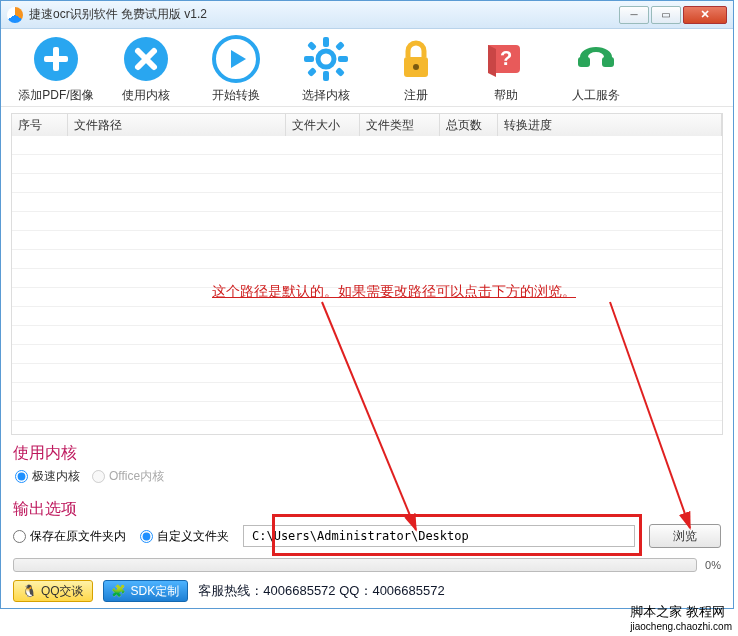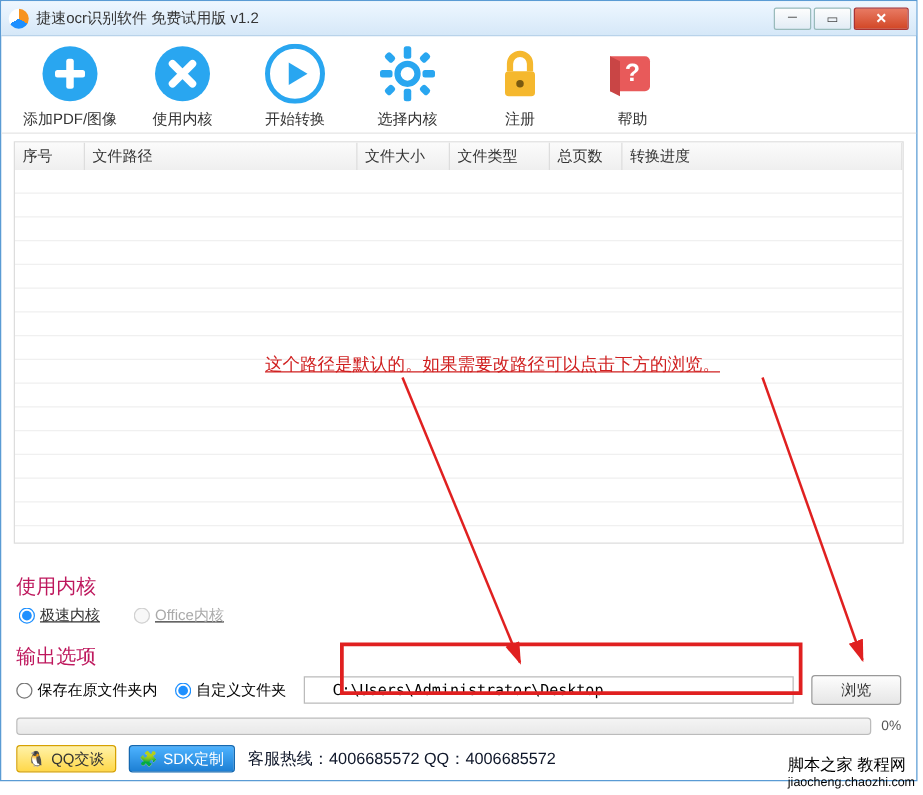--- a/index.html
+++ b/index.html
@@ -130,6 +130,16 @@
         </div>
       <div>帮助</div>
     </div>
+    <div class="tbtn">
+      <div class="ico">
+          <svg viewBox="0 0 48 48">
+            <path d="M8 22 a16 10 0 0 1 32 0 v4 h-8 v-4 a8 5 0 0 0 -16 0 v4 h-8 z" fill="#2aa55a"></path>
+            <rect x="6" y="22" width="12" height="10" rx="3" fill="#2aa55a"></rect>
+            <rect x="30" y="22" width="12" height="10" rx="3" fill="#2aa55a"></rect>
+          </svg>
+        </div>
+      <div>人工服务</div>
+    </div>
   </div>
 
   <div class="table-wrap">

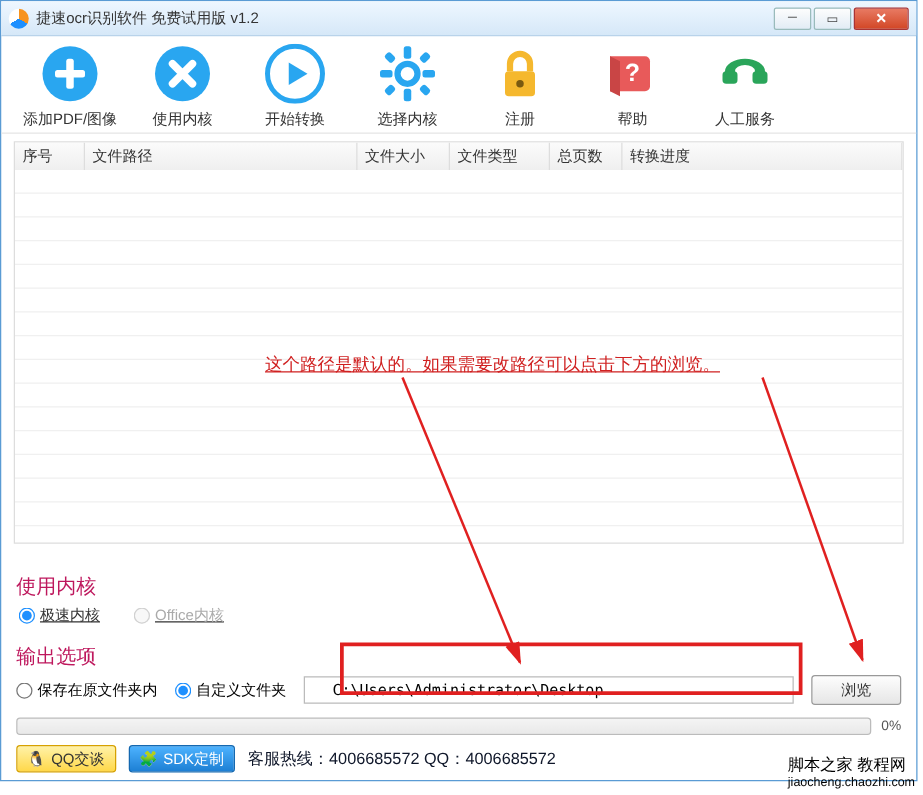--- a/index.html
+++ b/index.html
@@ -18,7 +18,7 @@
 .tbtn .ico { width:48px; height:48px; margin:0 auto 4px; border-radius:50%; display:flex; align-items:center; justify-content:center; }
 .ico svg { width:48px; height:48px; }
 
-.table-wrap { margin: 6px 10px 16px; border:1px solid #ddd; height: 322px; background:#fff; position:relative; overflow:hidden; }
+.table-wrap { margin: 6px 10px 0; border:1px solid #ddd; height: 322px; background:#fff; position:relative; overflow:hidden; }
 .thead { display:flex; background:linear-gradient(#fbfbfb,#efefef); height:22px; font-size:12px; color:#333; }
 .thead div { border-right:1px solid #ddd; padding:3px 6px; }
 .trow { height: 19px; border-bottom:1px solid #f0f0f0; }

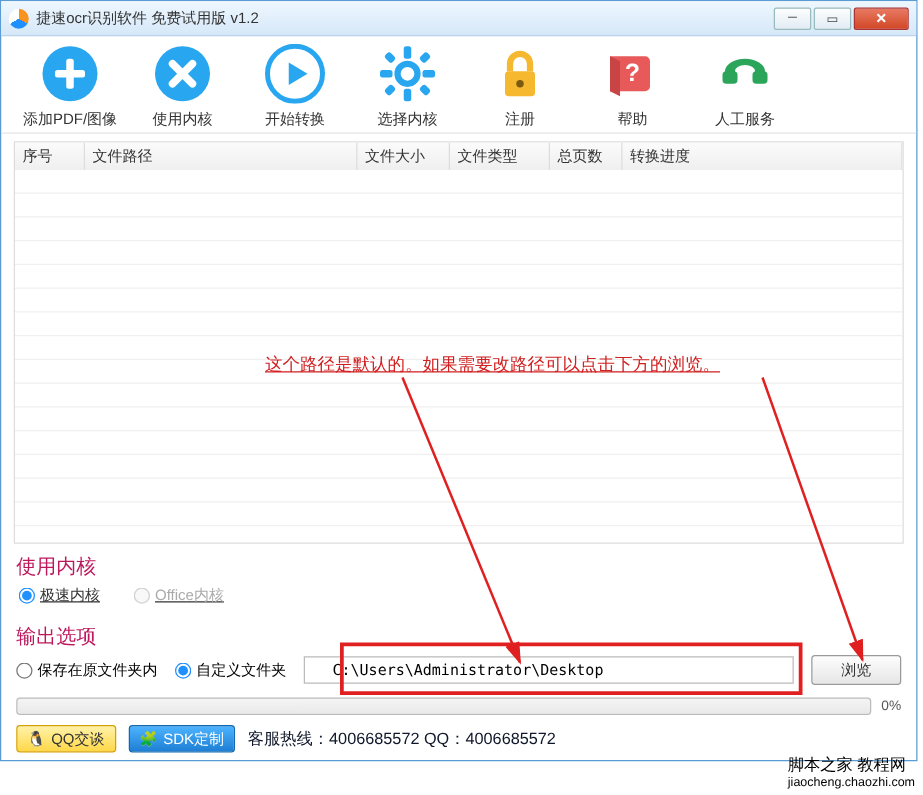--- a/index.html
+++ b/index.html
@@ -24,7 +24,7 @@
 .trow { height: 19px; border-bottom:1px solid #f0f0f0; }
 
 .section-label { font-size:16px; color:#be185d; padding: 8px 12px 4px; }
-.radio-row { display:flex; align-items:center; gap: 27px; padding: 0 14px 6px; font-size:12px; color:#333;text-decoration:underline; }
+.radio-row { display:flex; align-items:center; gap: 12px; padding: 0 14px 6px; font-size:12px; color:#333; }
 .radio { display:flex; align-items:center; gap:4px; }
 .radio input { accent-color:#1e90ff; }
 .disabled { color:#aaa; }

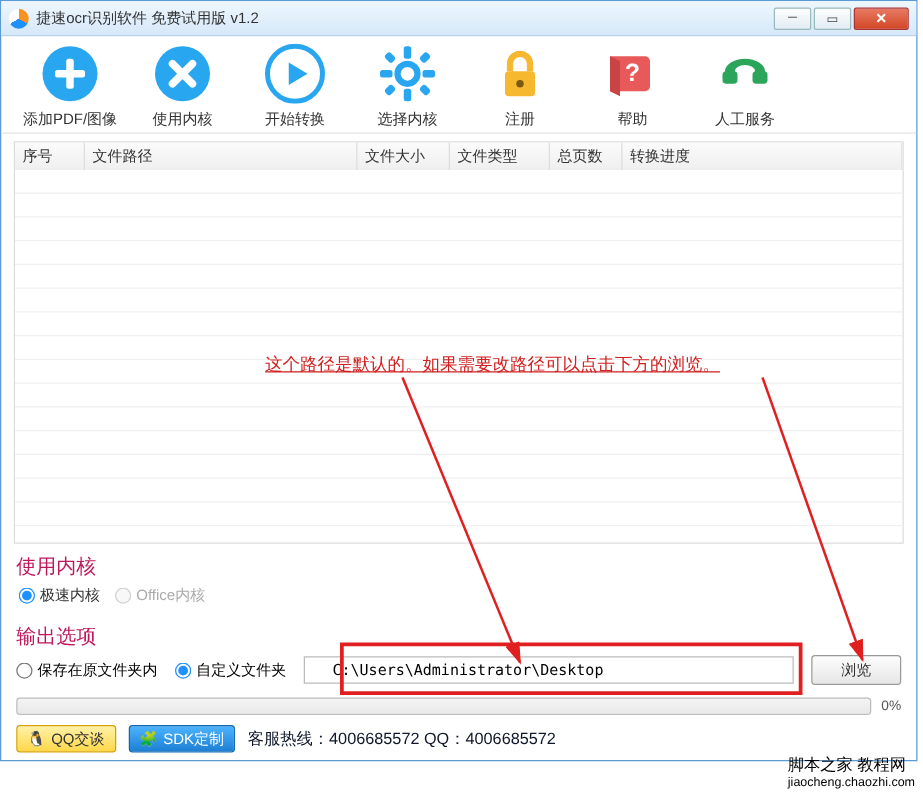--- a/index.html
+++ b/index.html
@@ -31,7 +31,7 @@
 
 .output-row { display:flex; align-items:center; gap: 14px; padding: 0 12px 6px; font-size:12px; position:relative; }
 .output-row .radio { margin-right:0; }
-.path-input { flex:1; height:22px; border:1px solid #bbb; padding:2px 22px; font-size:12px; font-family: SimSun, monospace; }
+.path-input { flex:1; height:22px; border:1px solid #bbb; padding:2px 8px; font-size:12px; font-family: SimSun, monospace; }
 .browse-btn { width:72px; height:24px; background:linear-gradient(#fdfdfd,#e6e6e6); border:1px solid #999; border-radius:3px; font-size:12px; color:#333; }
 
 .progress-row { margin: 4px 12px 6px; display:flex; align-items:center; gap:8px; }

